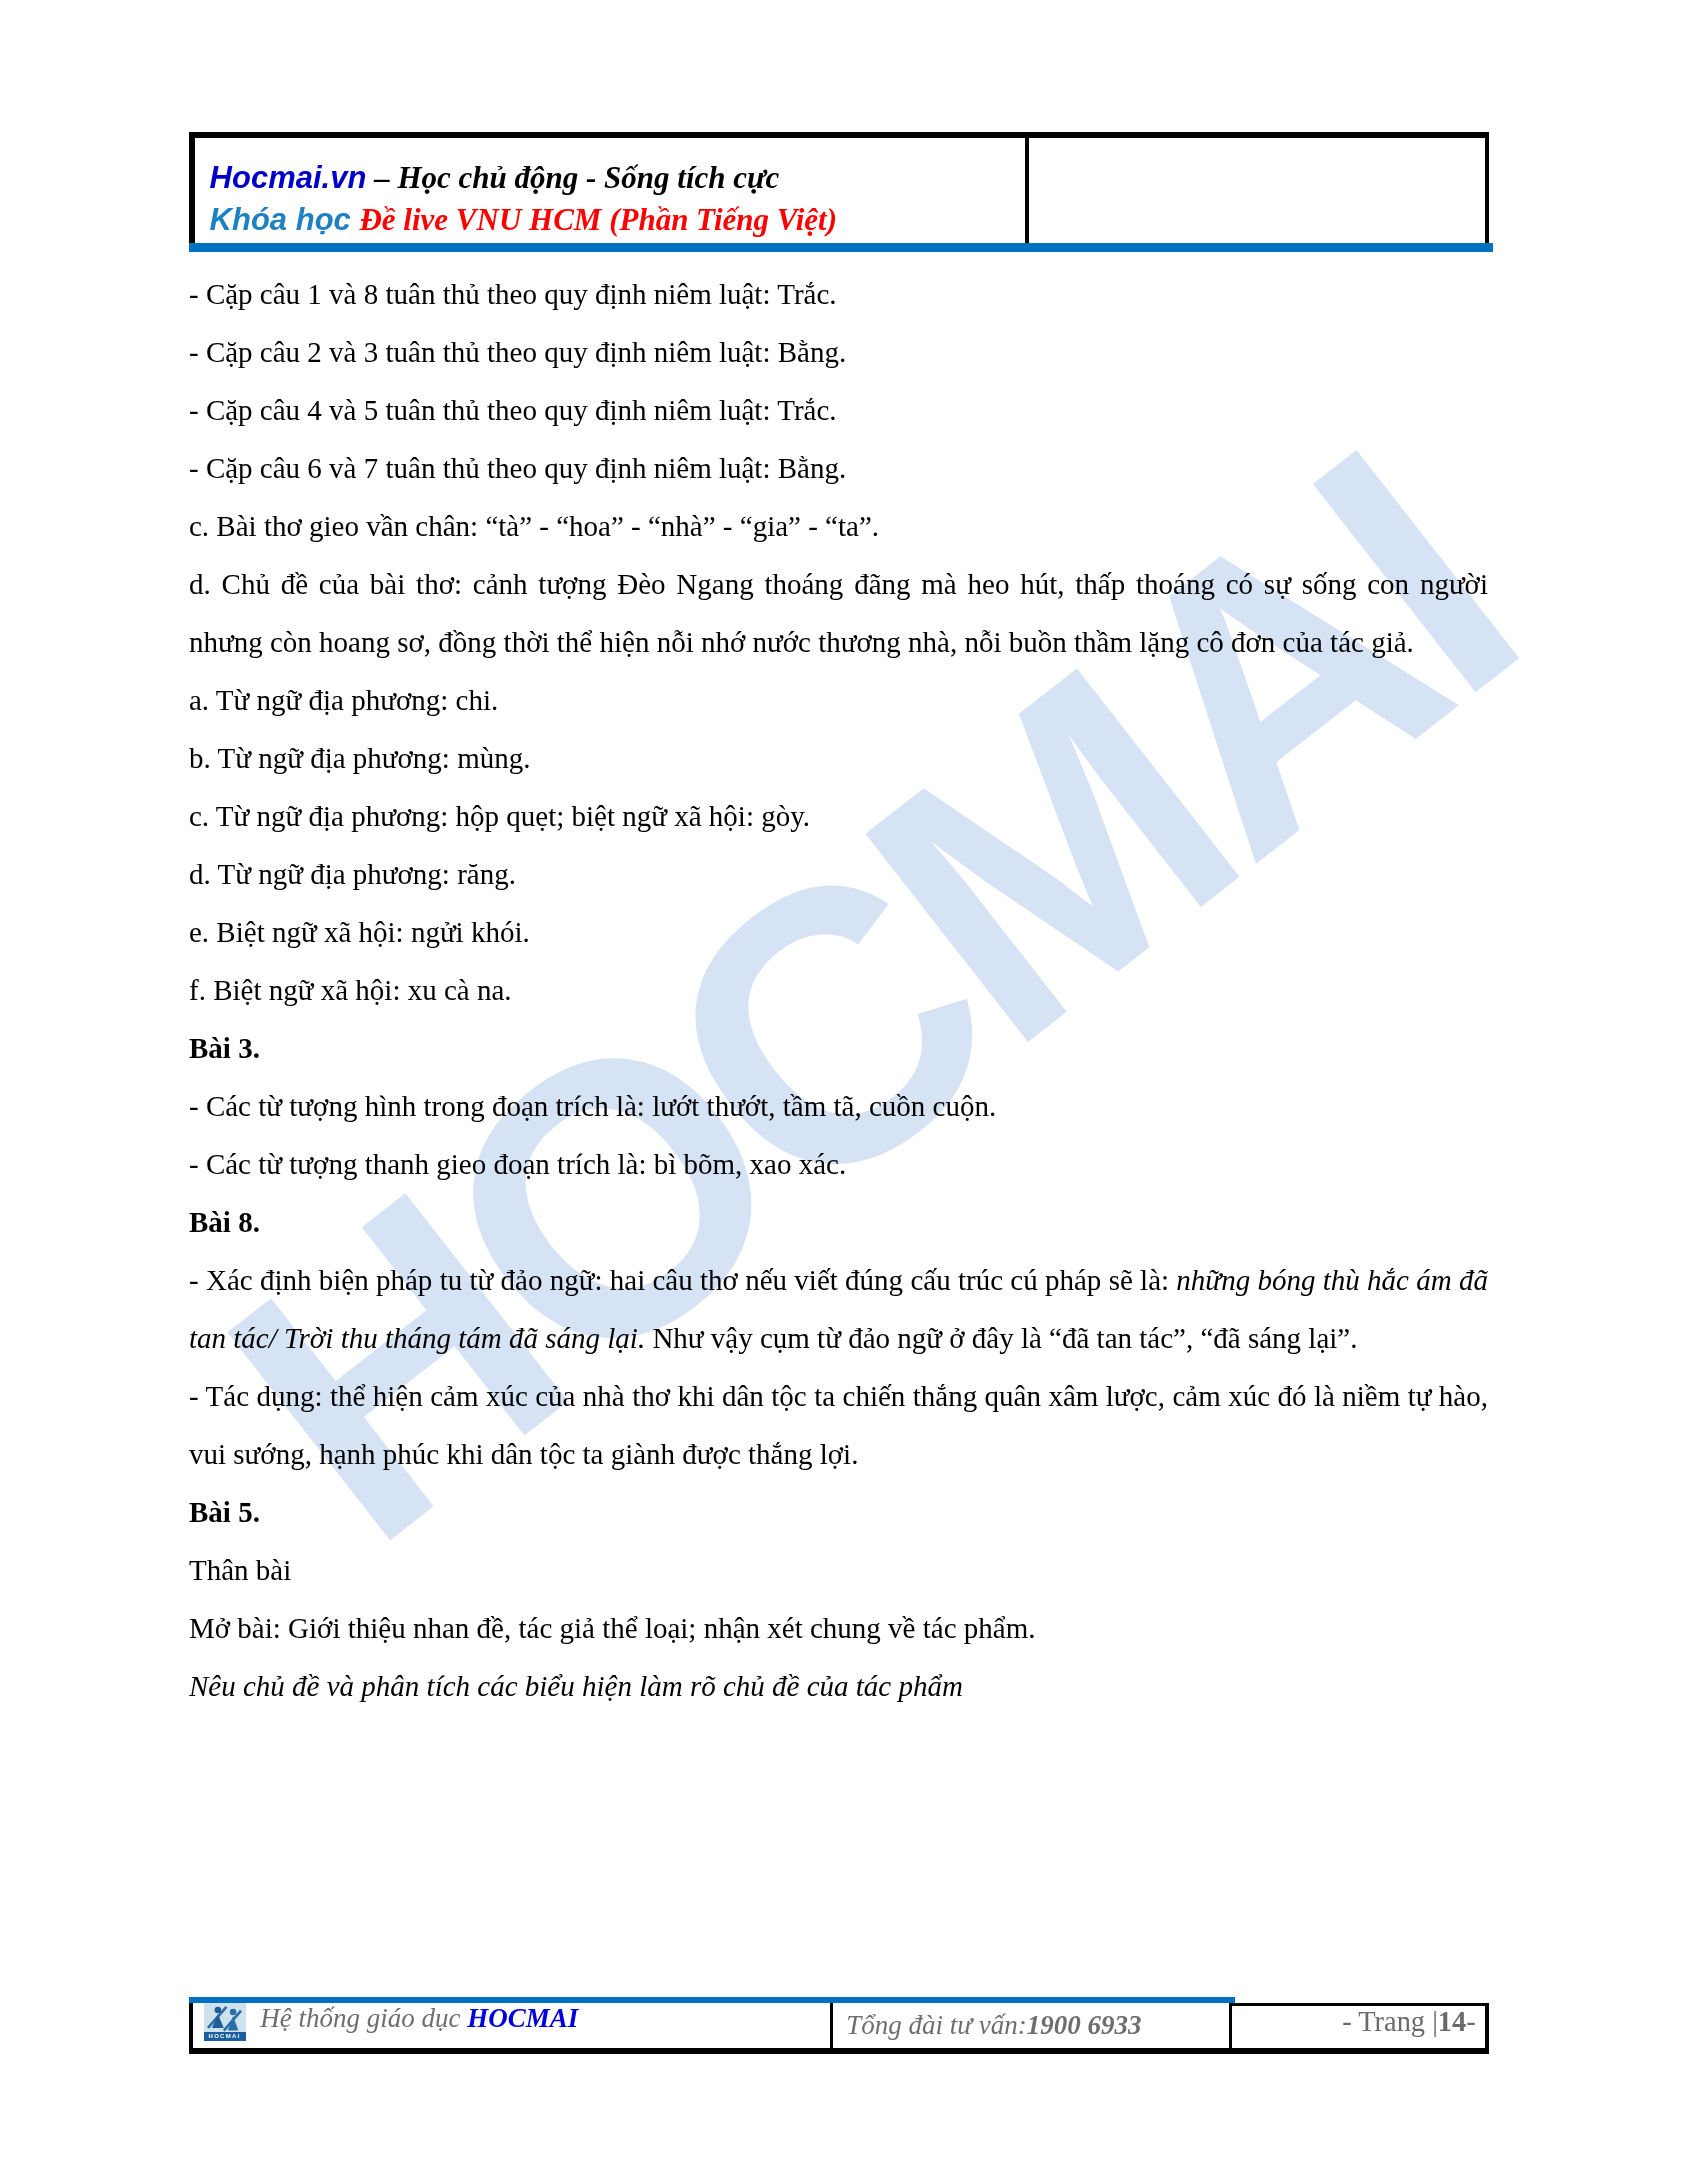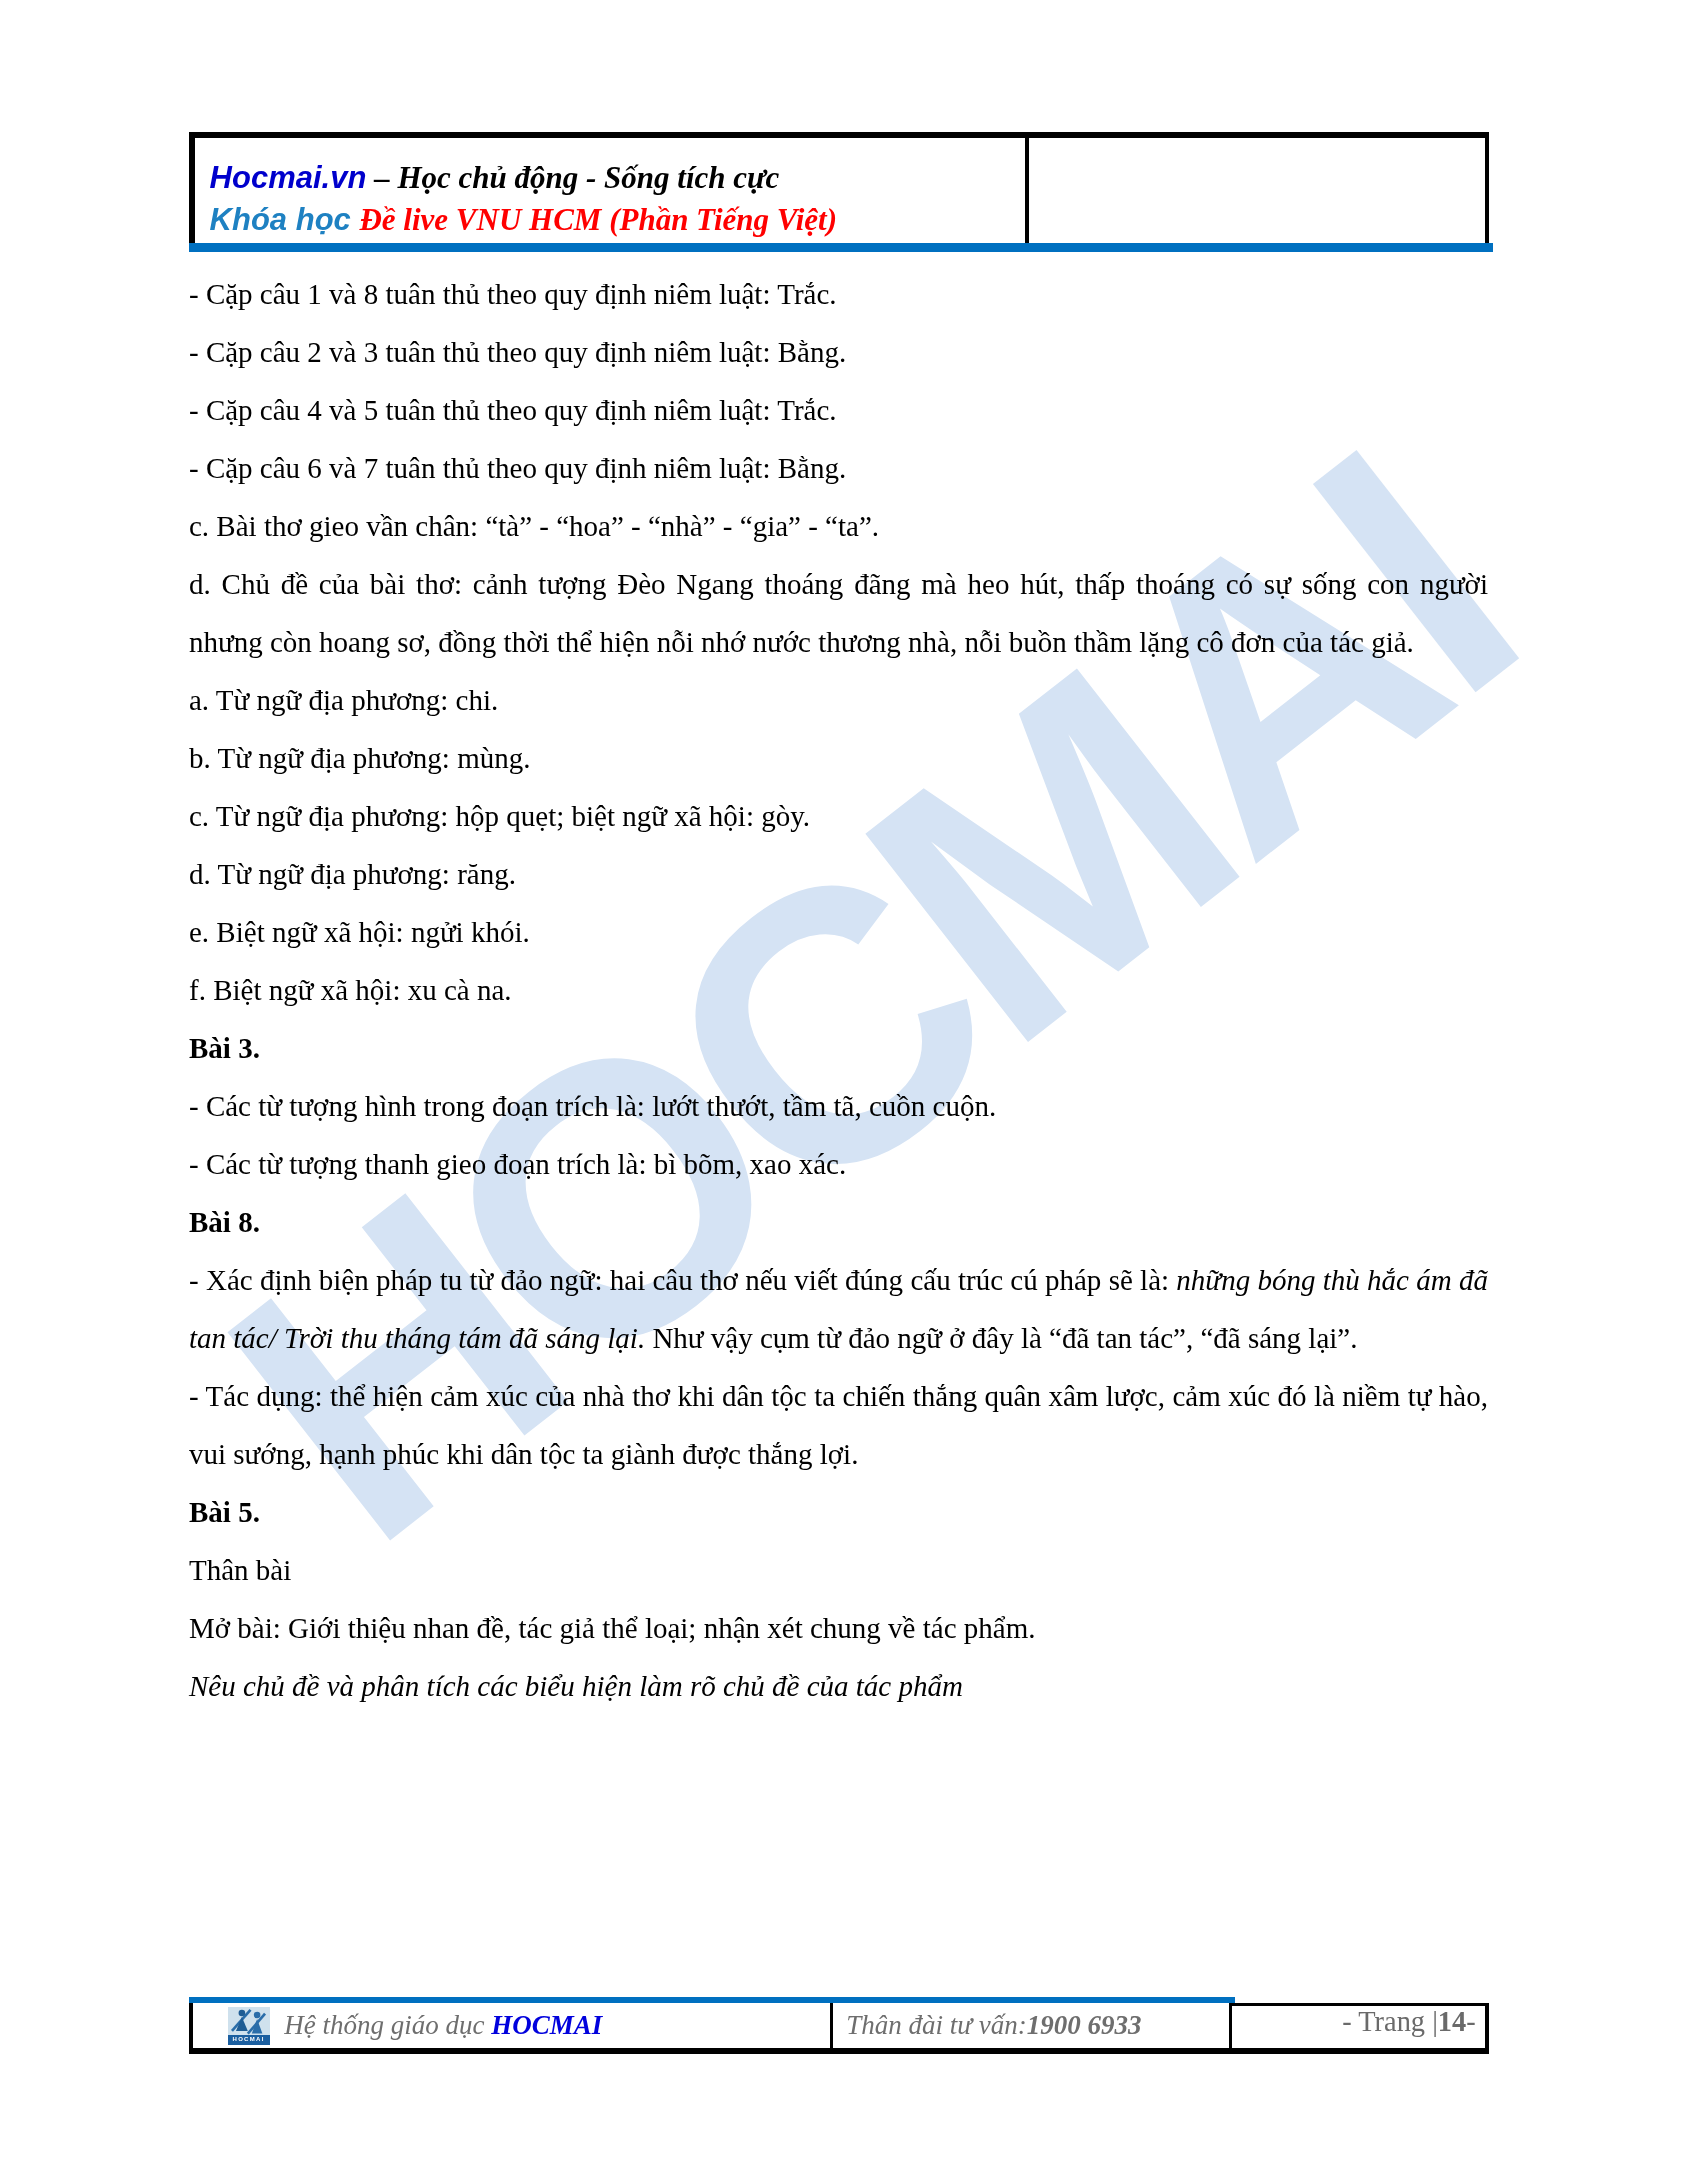--- a/index.html
+++ b/index.html
@@ -108,7 +108,7 @@
     width: 640px;
     box-sizing: border-box;
     border-right: 3.3px solid #000;
-    display: flex; align-items: center; padding-left: 24px;
+    display: flex; 
   }
   .footer-cell-mid {
     width: 399px;

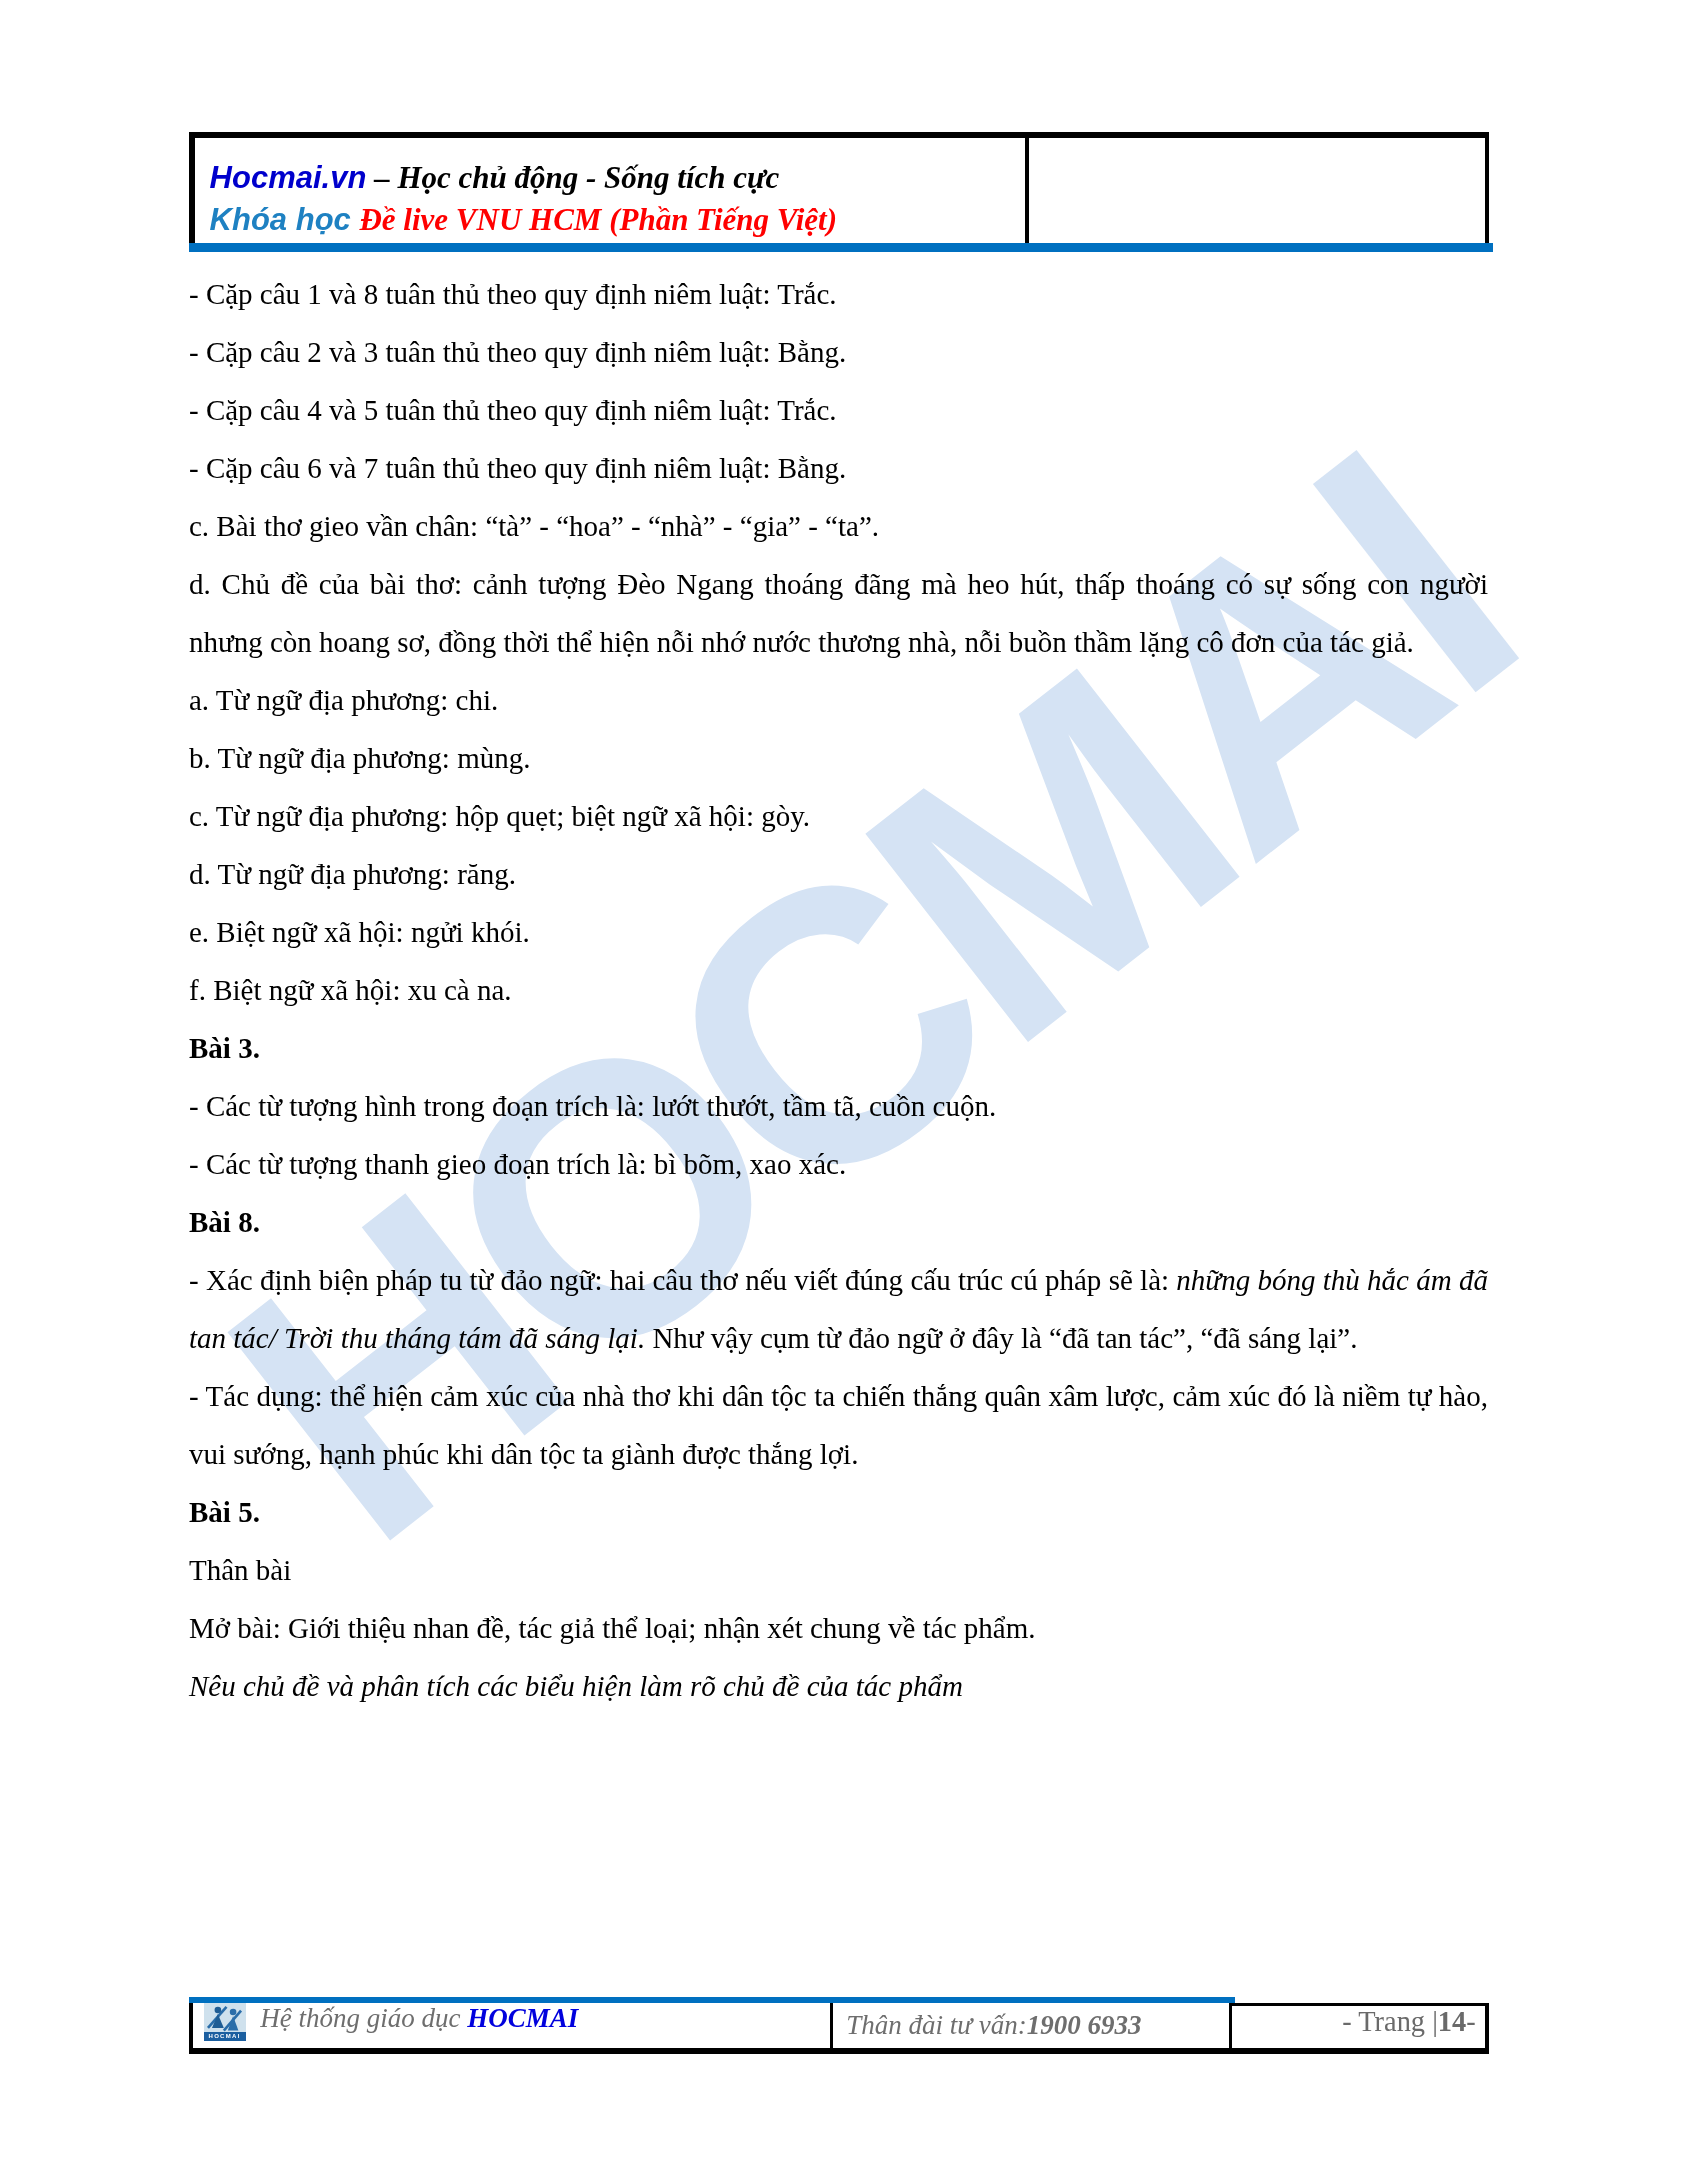--- a/index.html
+++ b/index.html
@@ -223,7 +223,7 @@
       </div>
     </div>
     <div class="footer-cell-mid">
-      <span>Thân đài tư vấn: </span>
+      <span>Tổng đài tư vấn: </span>
         <span class="hotline-num">1900 6933</span>
     </div>
     <div class="footer-cell-right">

